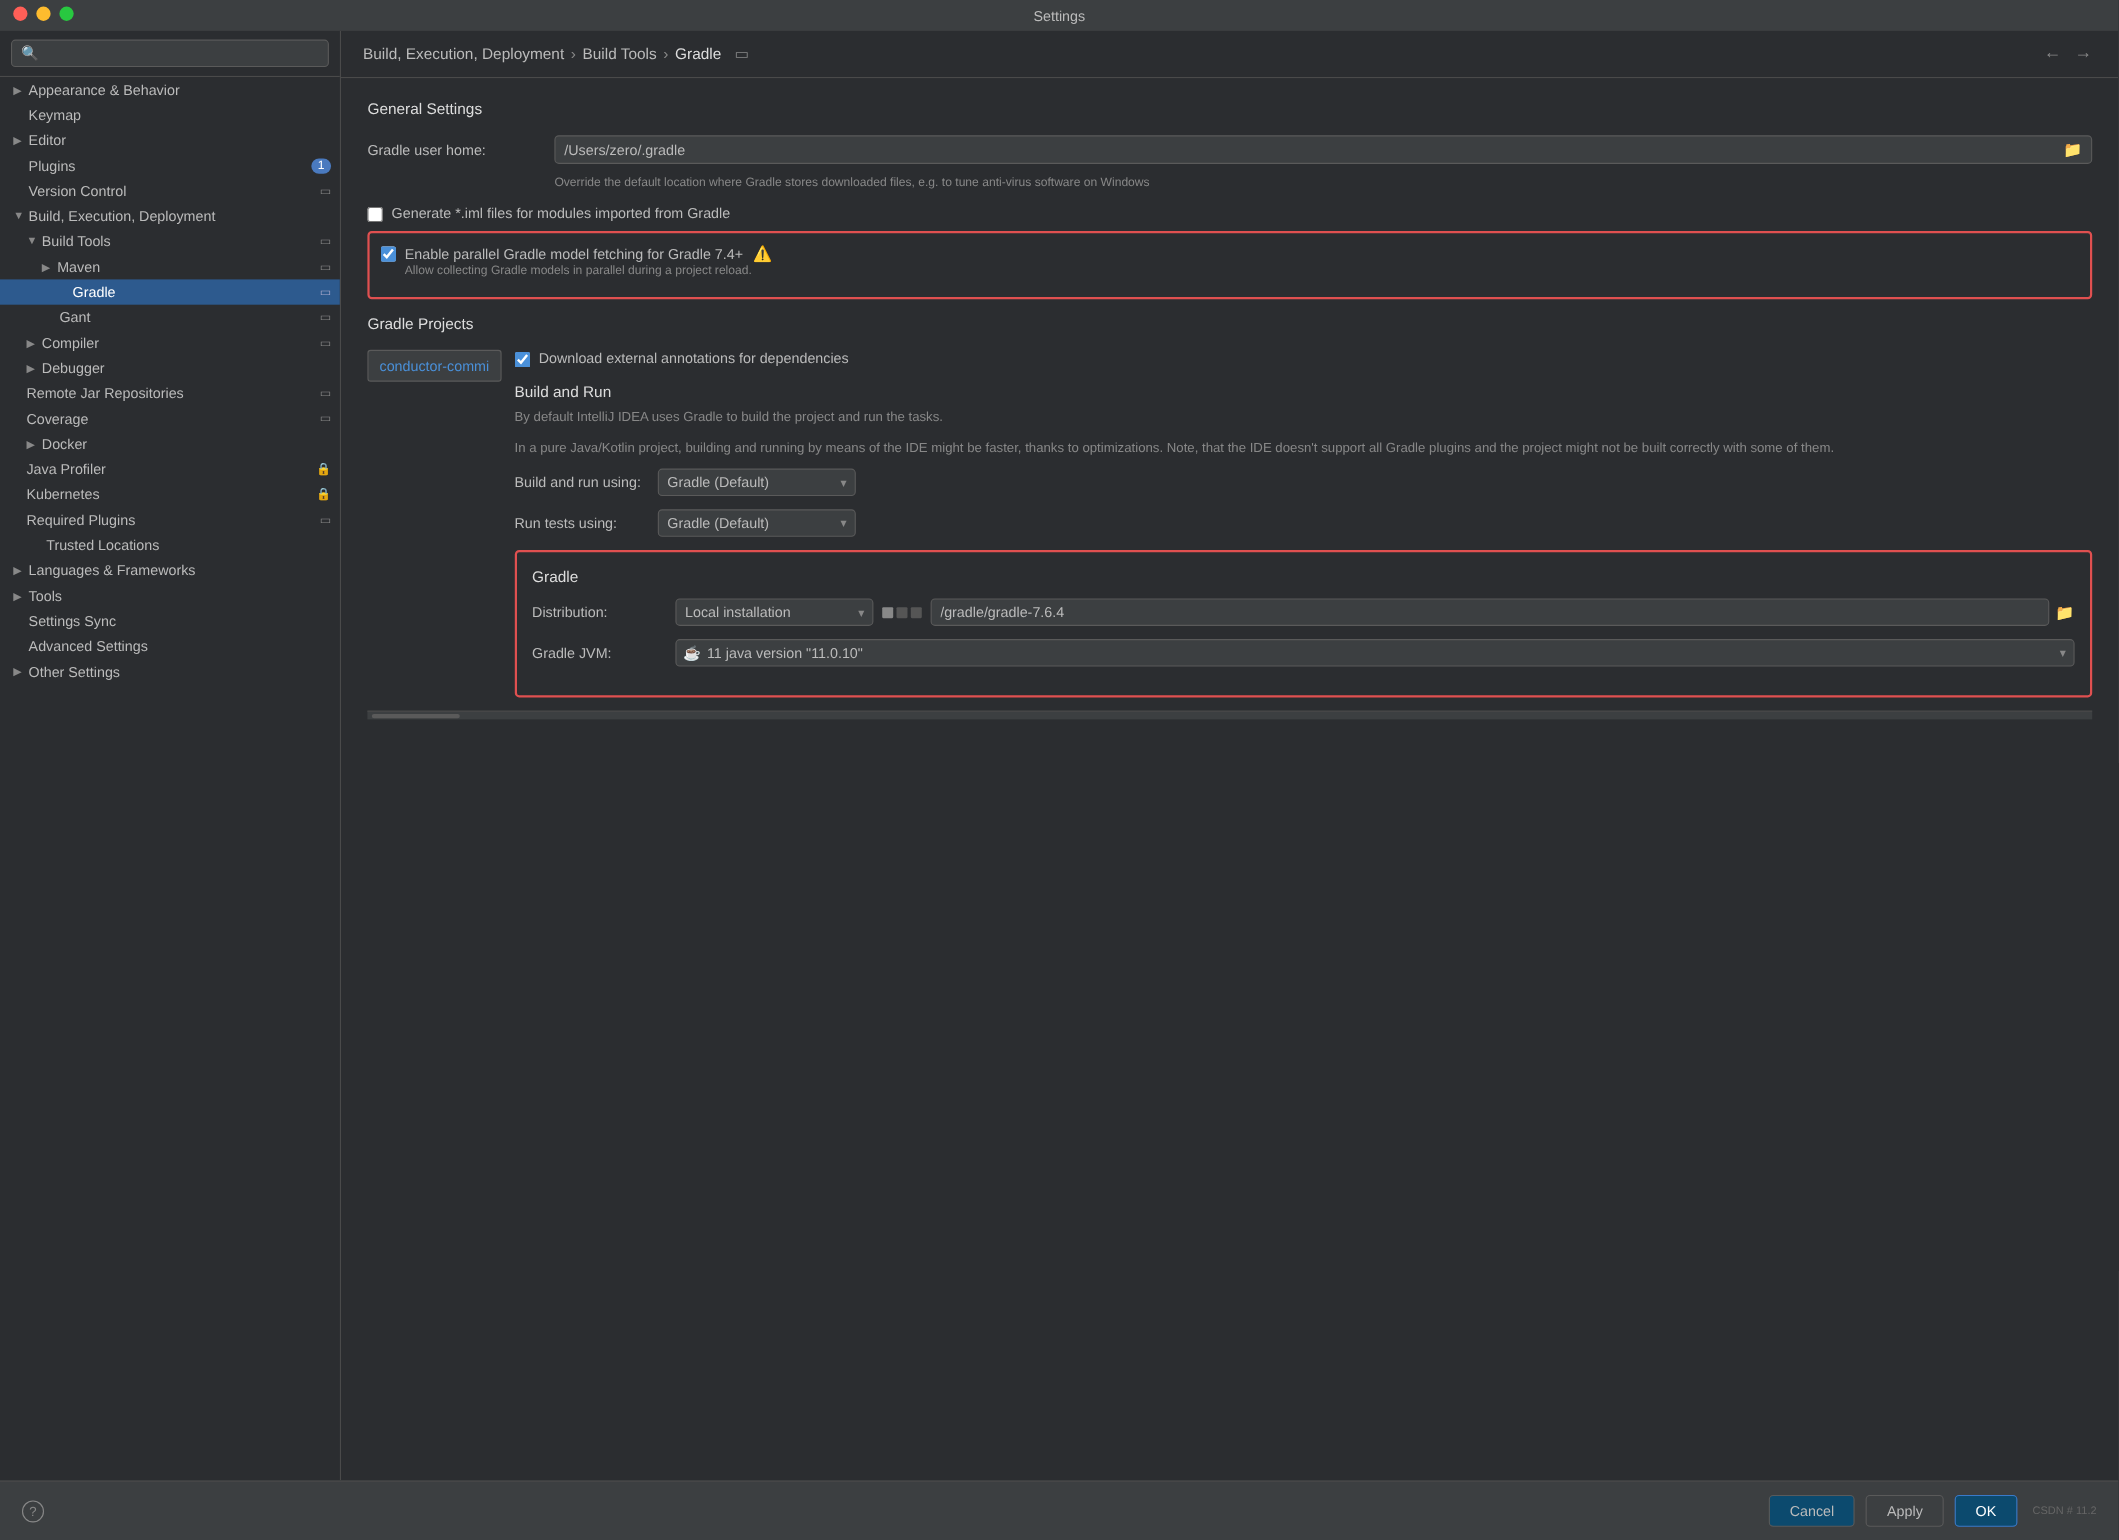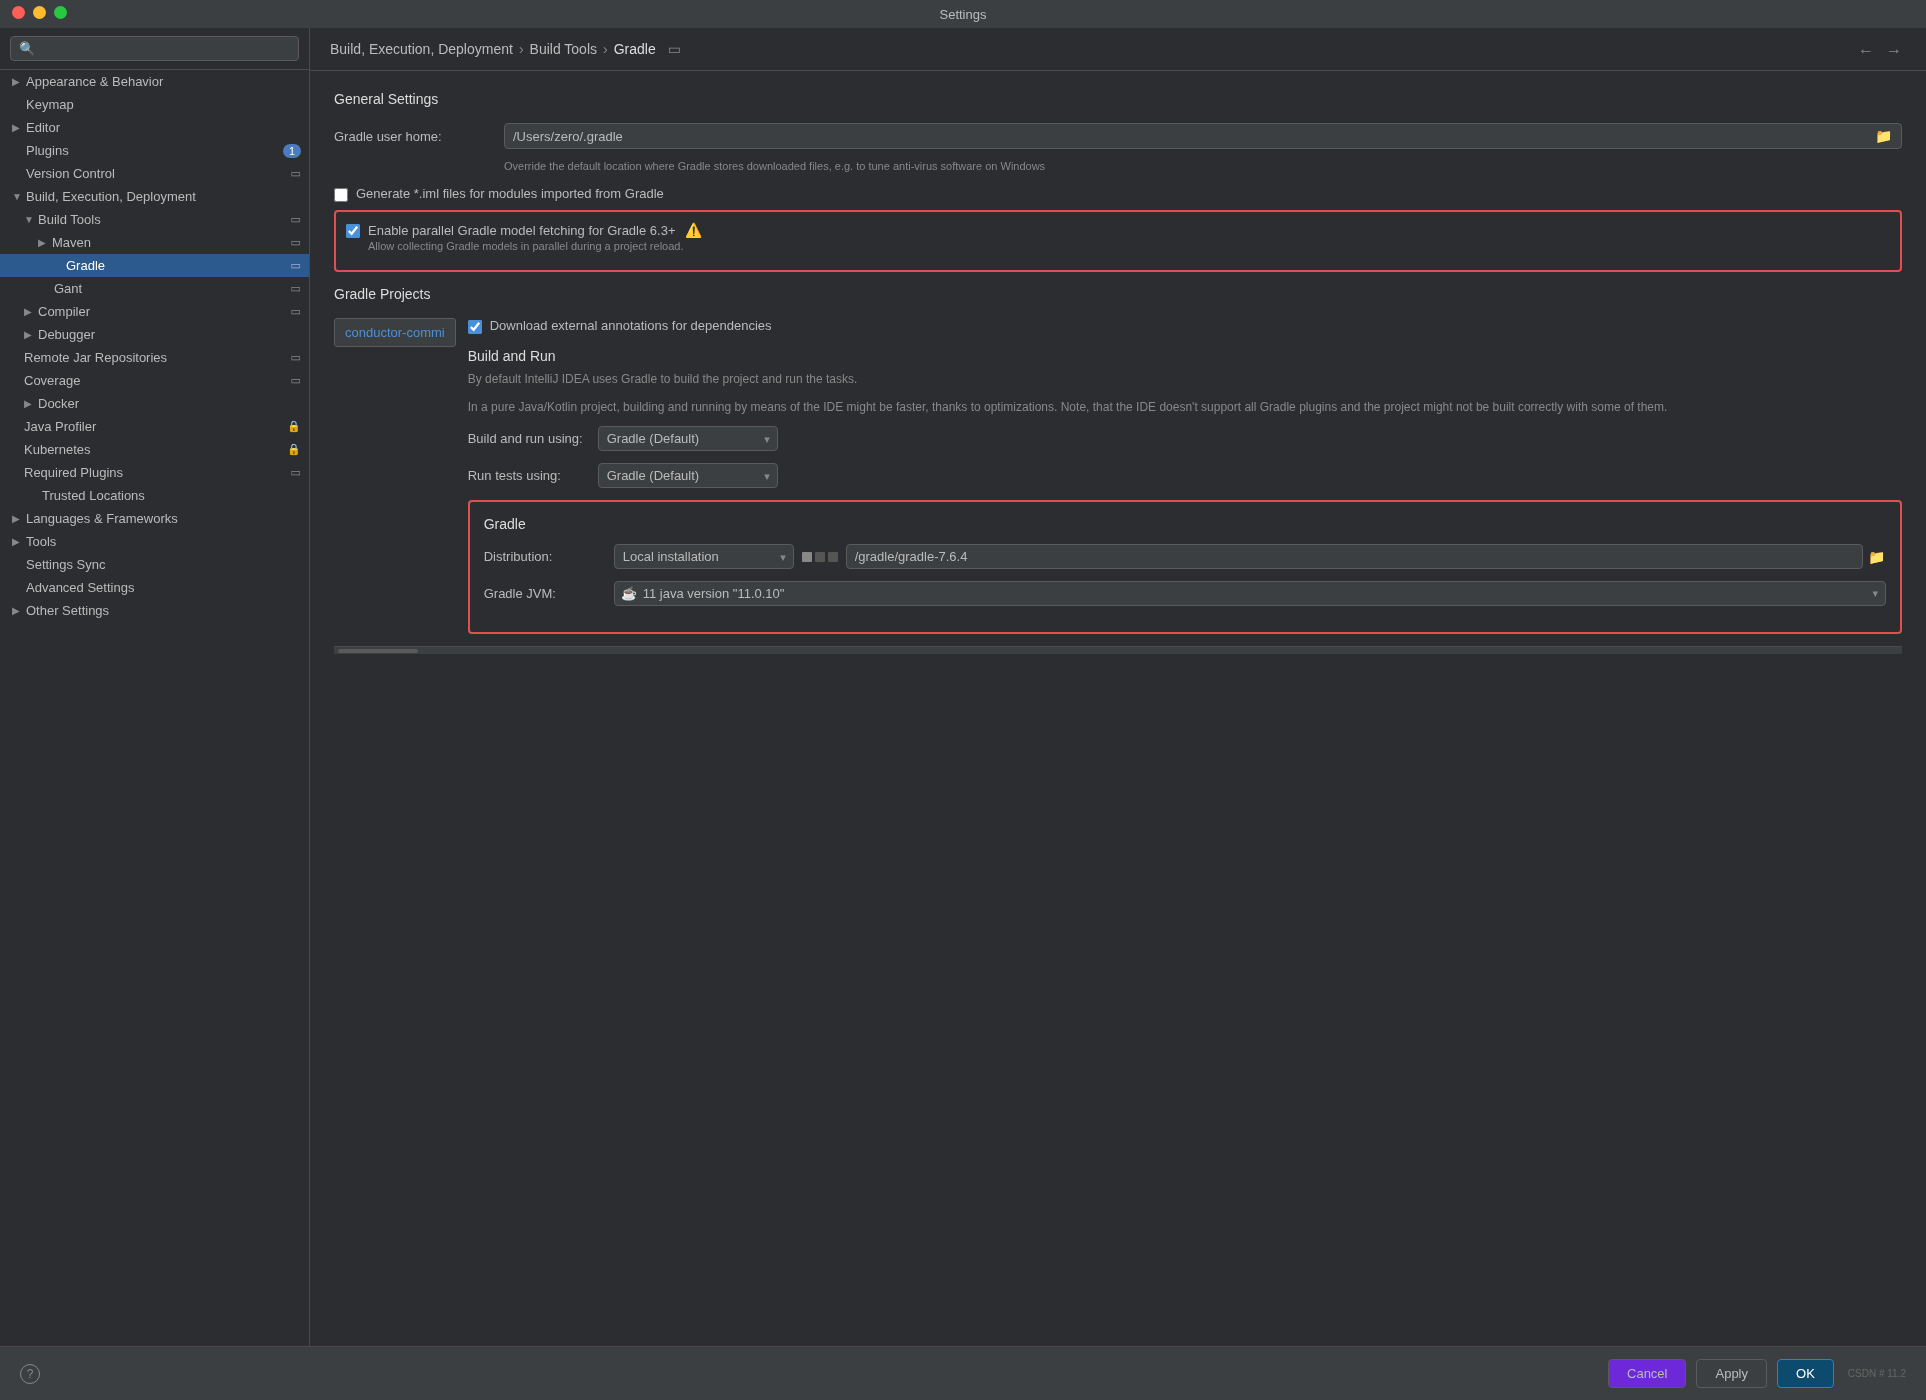--- a/index.html
+++ b/index.html
@@ -593,7 +593,7 @@
           <input type="checkbox" checked="" style="">
           <div>
             <div class="checkbox-label">
-              <span>Enable parallel Gradle model fetching for Gradle 6.3+</span>
+              <span>Enable parallel Gradle model fetching for Gradle 7.4+</span>
               <span class="warn-icon" style="margin-left:6px;">⚠️</span>
             </div>
             <div class="checkbox-sublabel">Allow collecting Gradle models in parallel during a project reload.</div>

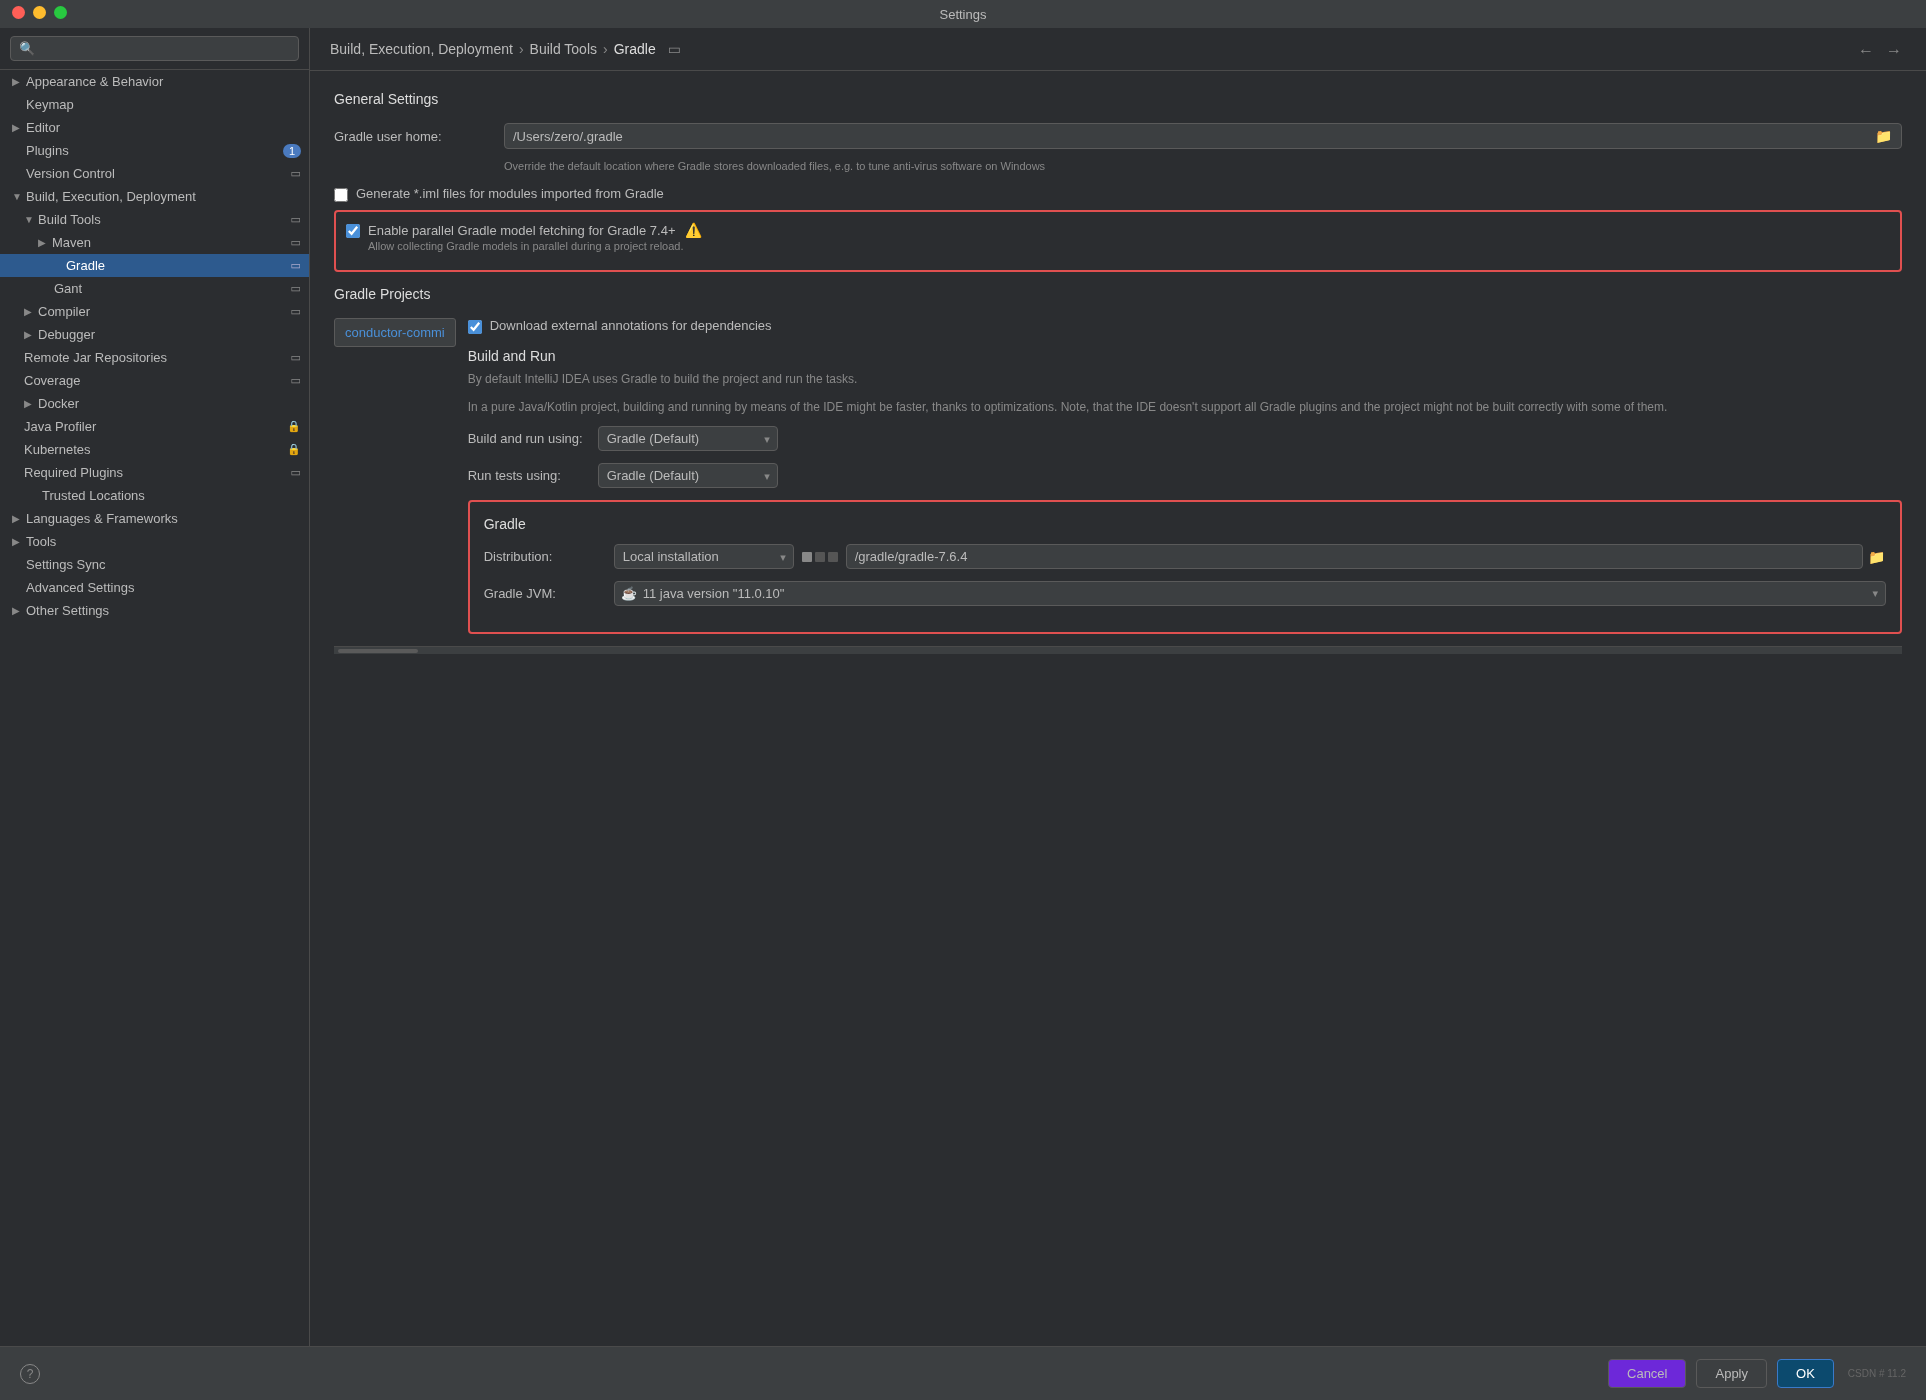--- a/index.html
+++ b/index.html
@@ -373,7 +373,7 @@
       font-size: 13px;
     }
     .btn-cancel {
-      background: #6d28d9;
+      background: #0c4a6e;
       color: #bbb;
     }
     .btn-apply {

